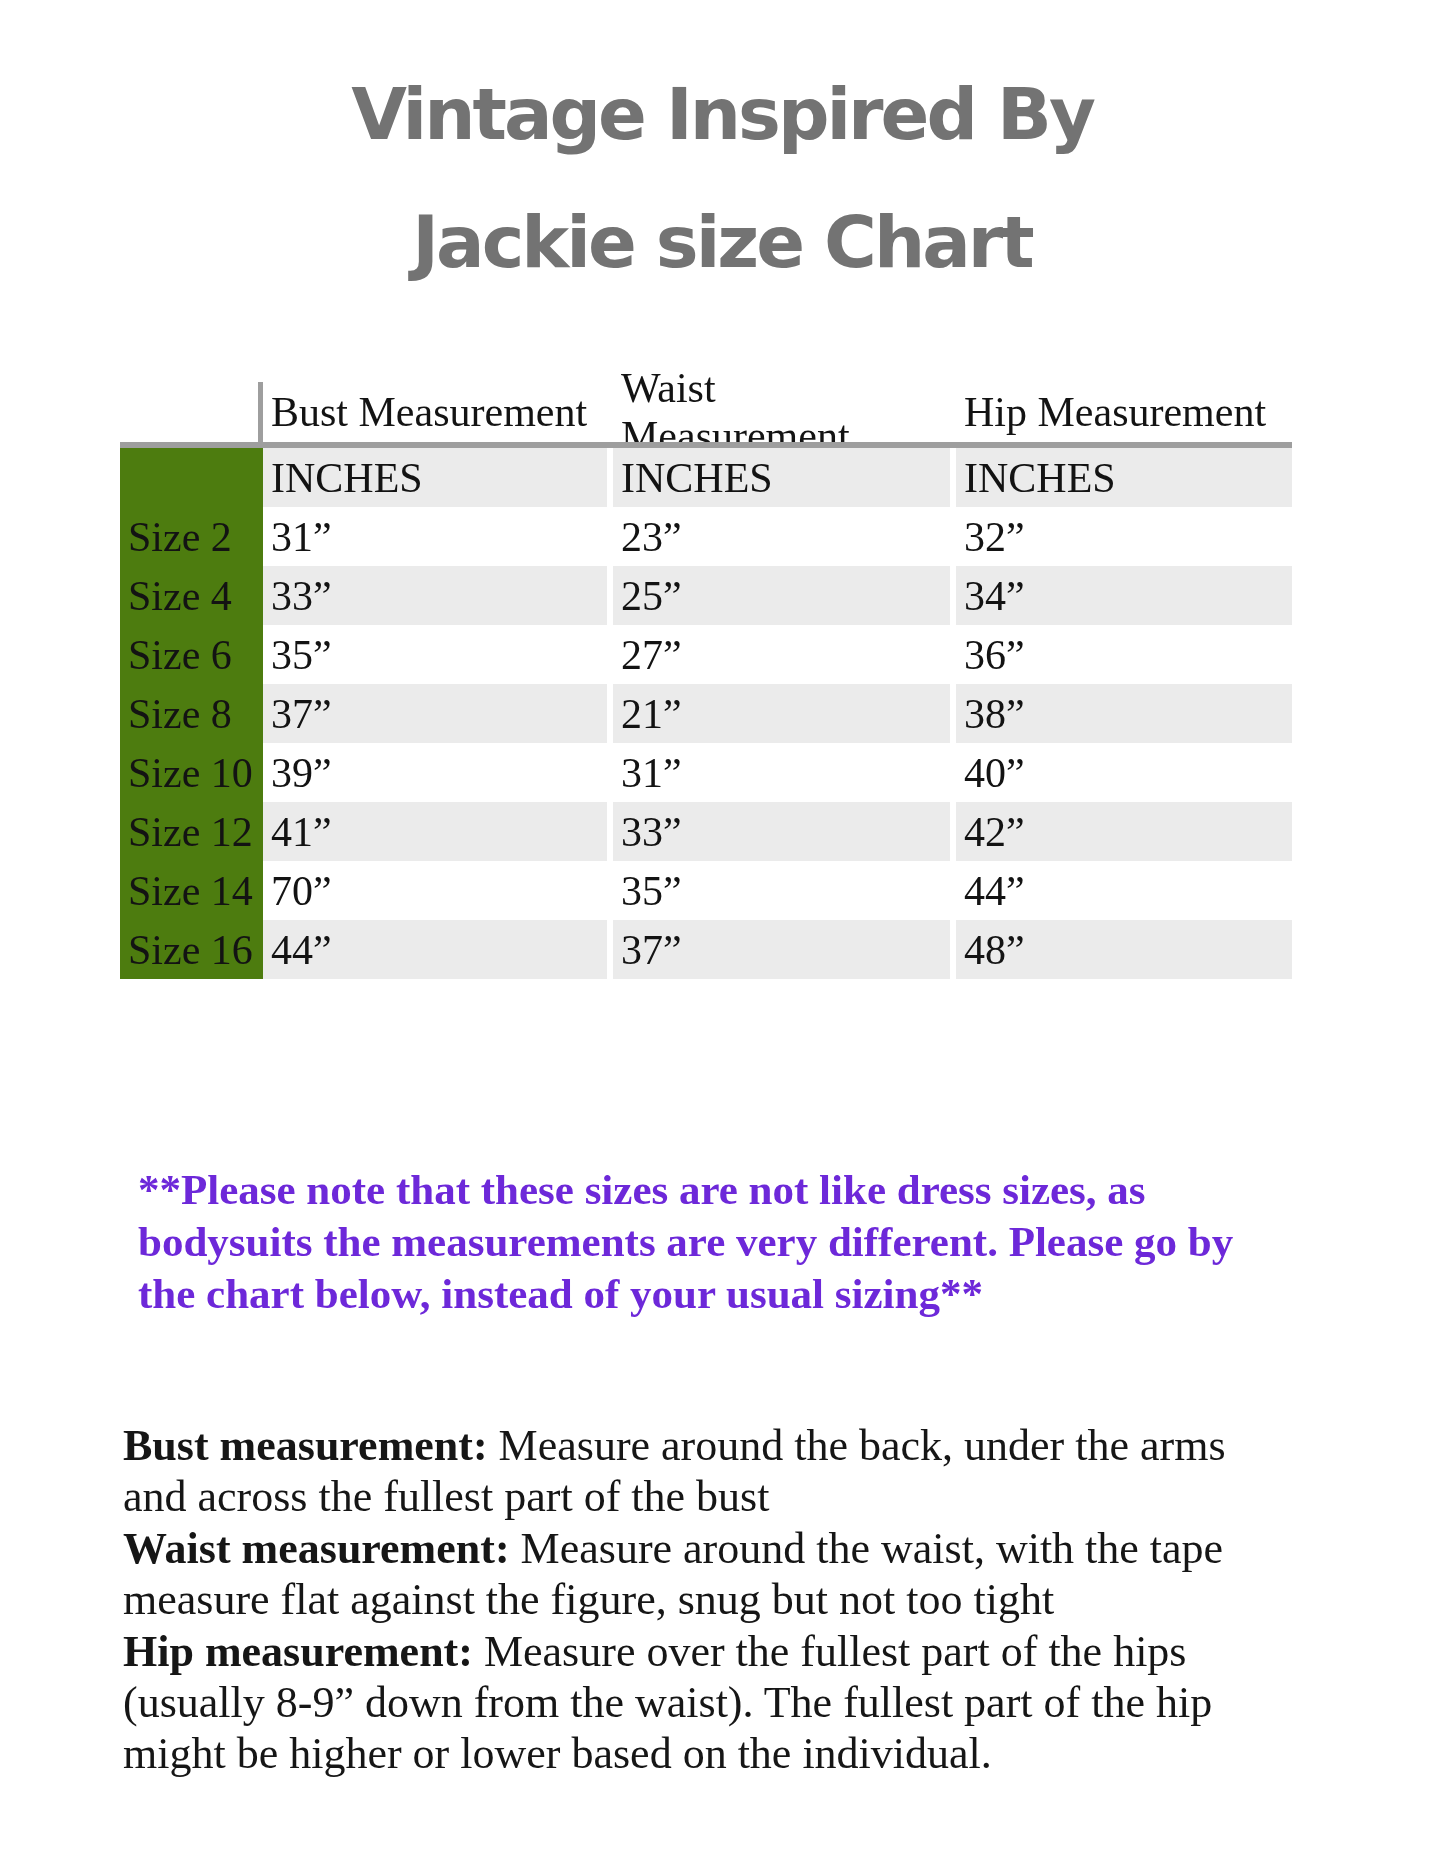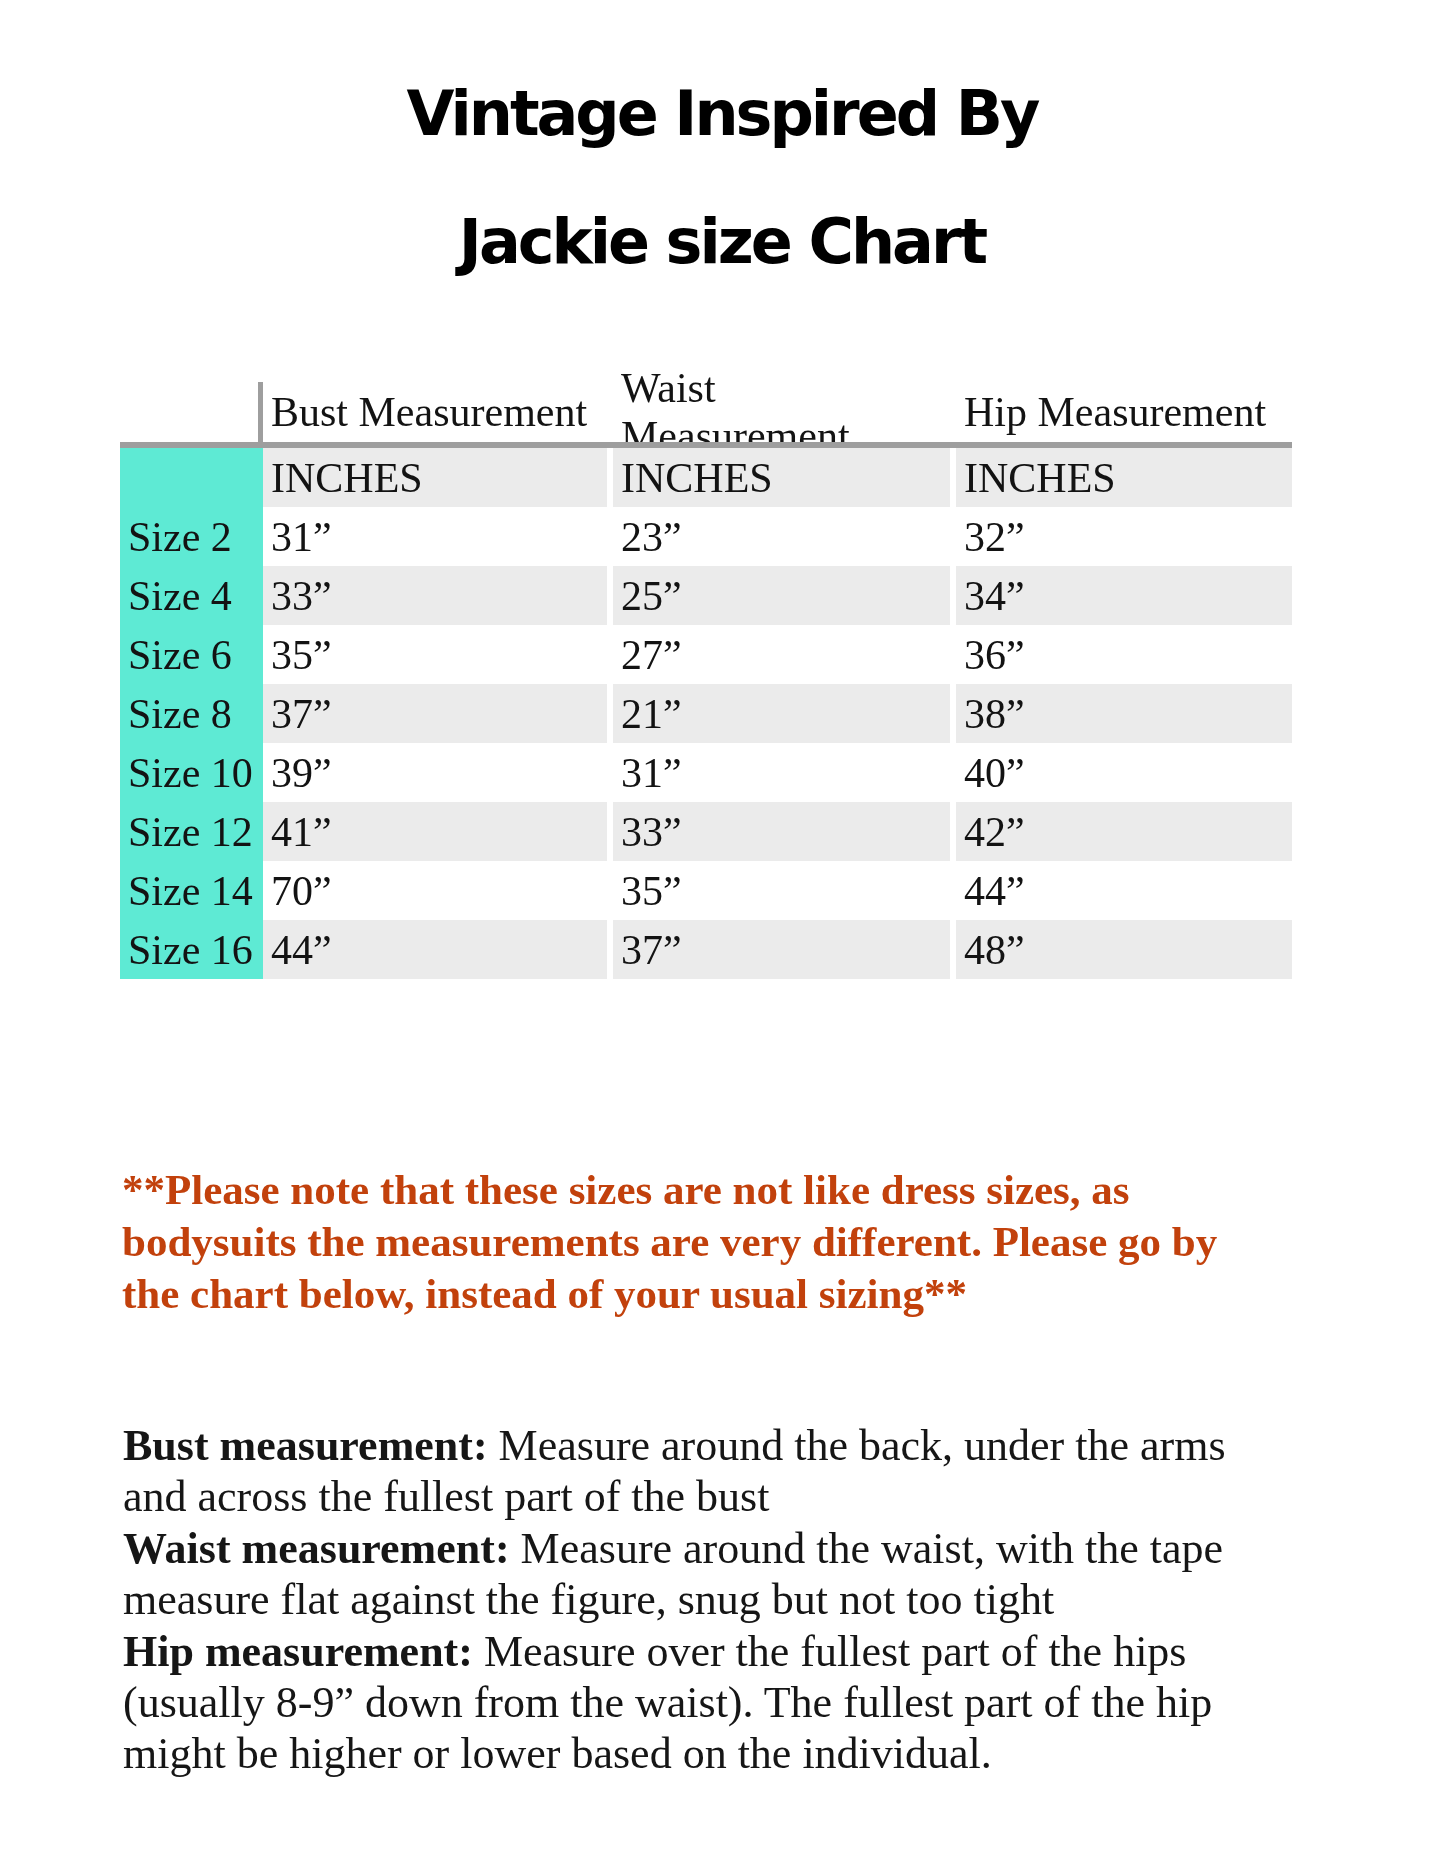--- a/index.html
+++ b/index.html
@@ -22,10 +22,10 @@
     text-align: center;
     font-family: "DejaVu Sans", sans-serif;
     font-weight: 700;
-    font-size: 62px;
+    font-size: 72px;
     line-height: 128px;
     letter-spacing: -3px;
-    color: #000000;
+    color: #737373;
     white-space: pre-line;
   }
 

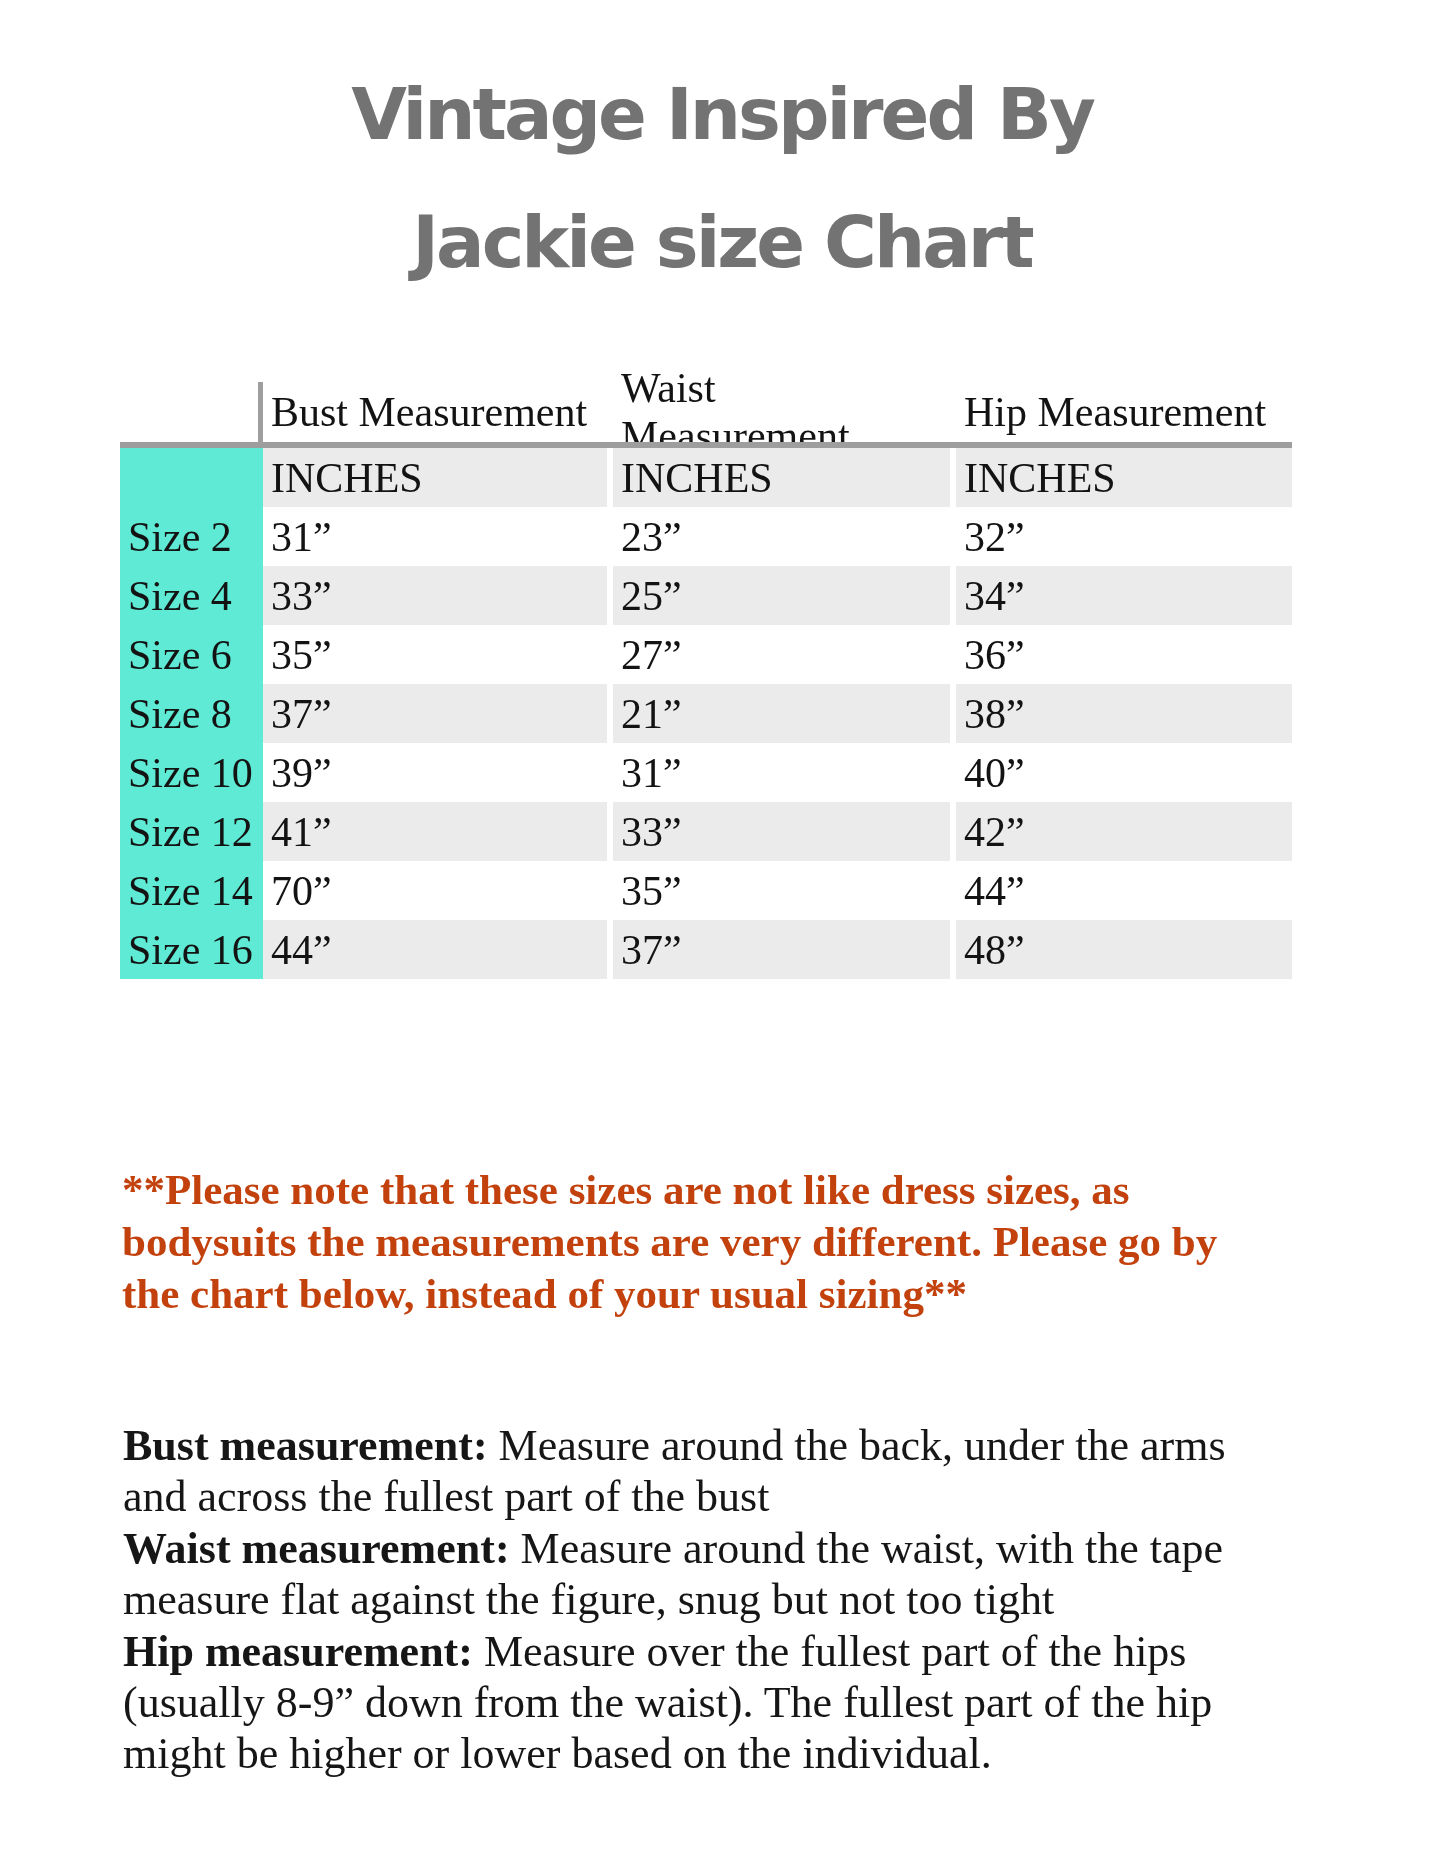--- a/index.html
+++ b/index.html
@@ -61,7 +61,7 @@
   .trow.header-row { height: 60px; }
   .rows { position: absolute; top: 66px; left: 0; width: 1172px; }
   .cell { height: 100%; display: flex; align-items: center; box-sizing: border-box; }
-  .cell.label  { width: 143px; padding-left: 8px; background: #5eead4; }
+  .cell.label  { width: 143px; padding-left: 8px; background: #4d7c0f; }
   .cell.c-bust  { width: 344px; padding-left: 8px; }
   .cell.c-waist { width: 343px; padding-left: 8px; border-left: 6px solid #ffffff; }
   .cell.c-hip   { width: 342px; padding-left: 8px; border-left: 6px solid #ffffff; }

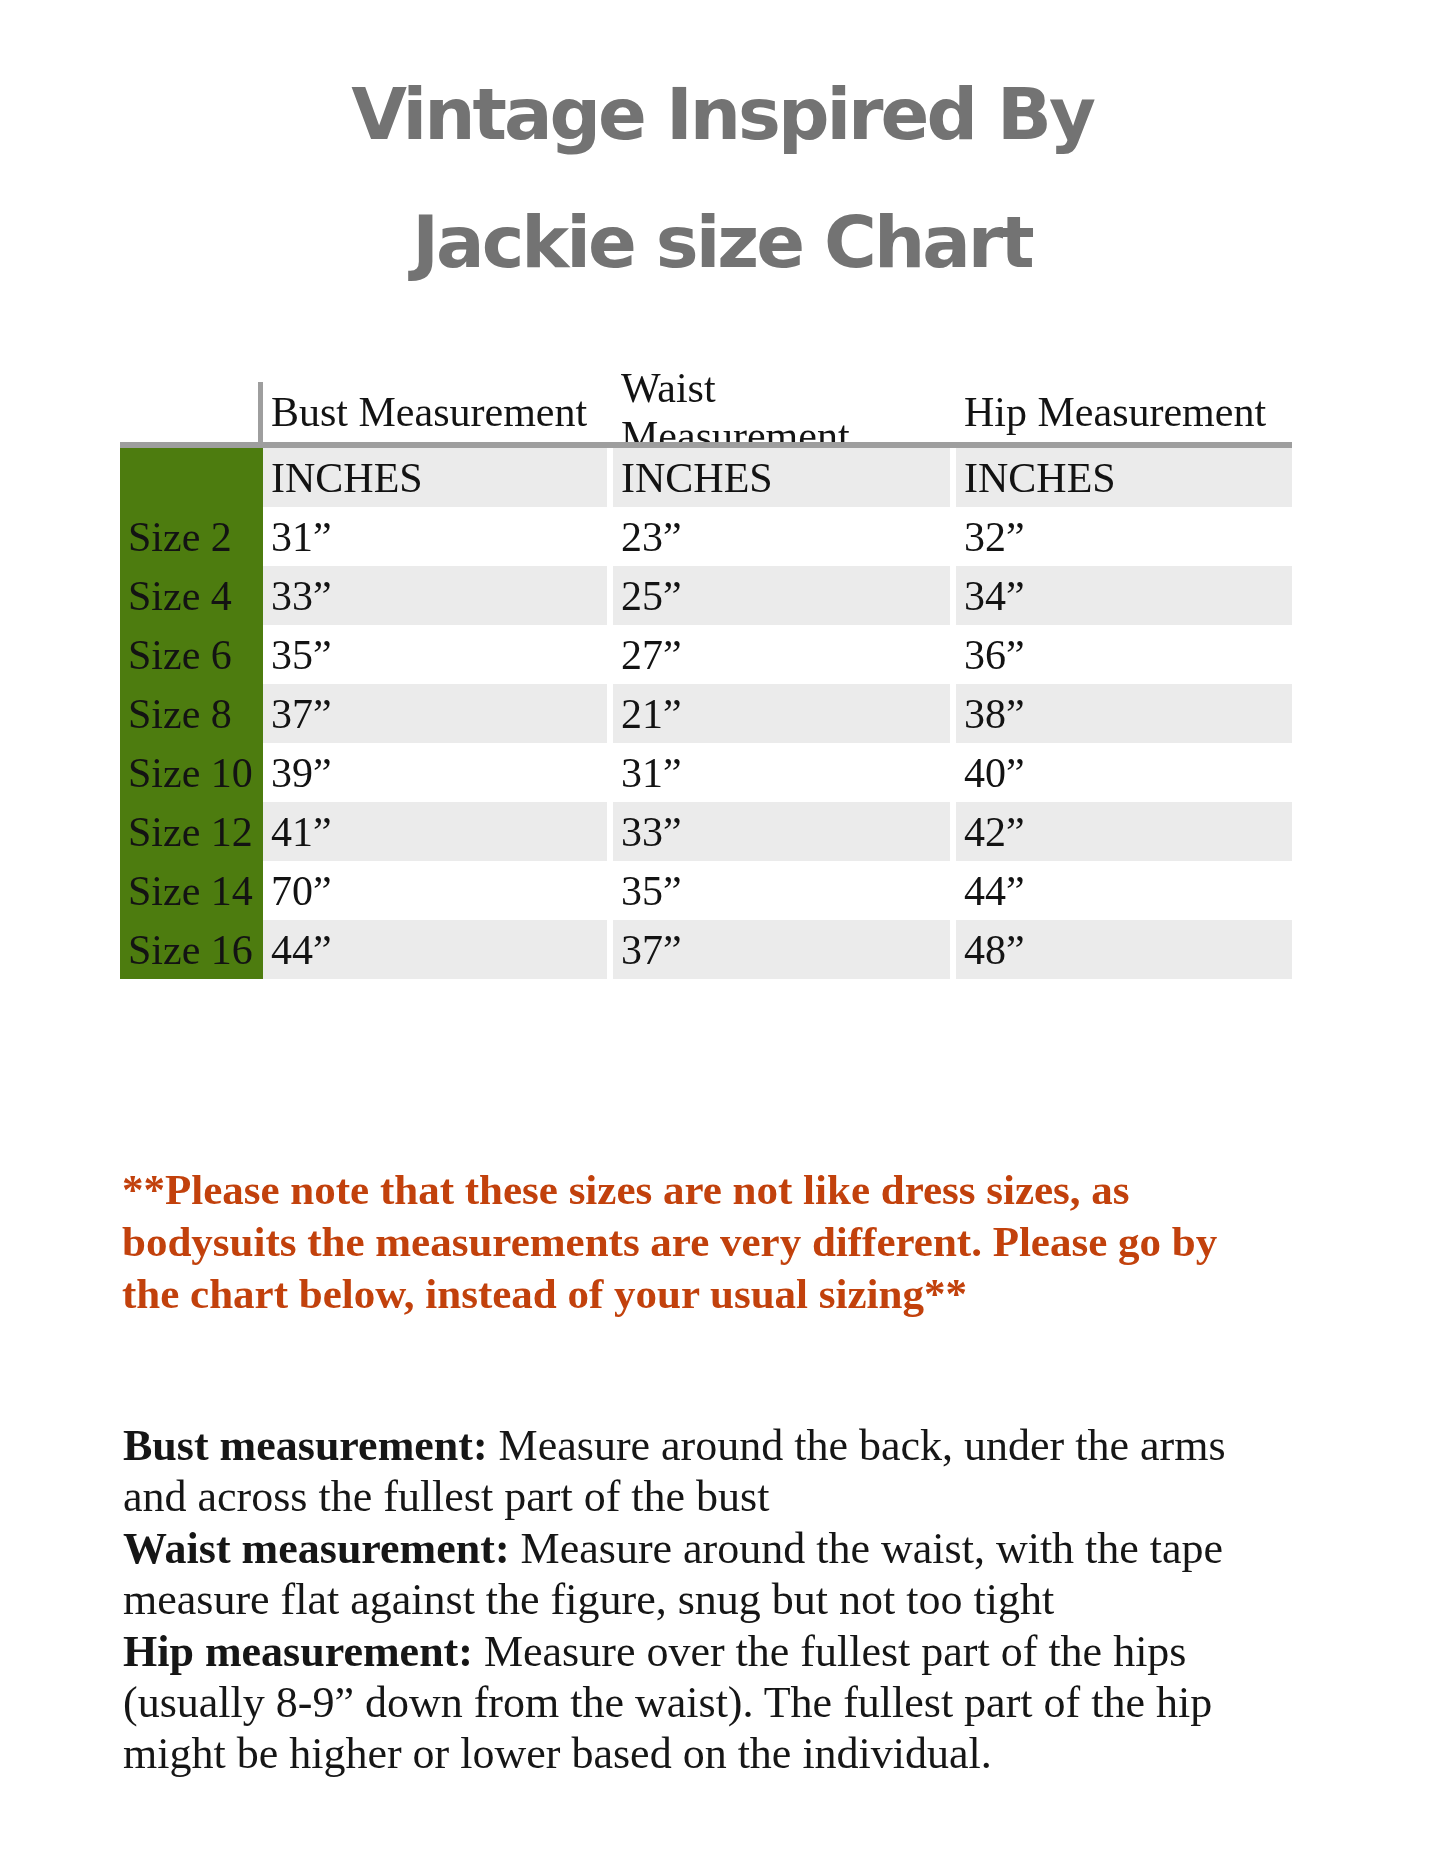--- a/index.html
+++ b/index.html
@@ -73,14 +73,14 @@
   
   .note {
     position: absolute;
-    left: 122px;
+    left: 138px;
     top: 1164px;
     width: 1270px;
     font-weight: 700;
     font-size: 43px;
     line-height: 52px;
     white-space: pre-line;
-    color: #c2410c;
+    color: #6d28d9;
   }
   .definitions {
     position: absolute;

